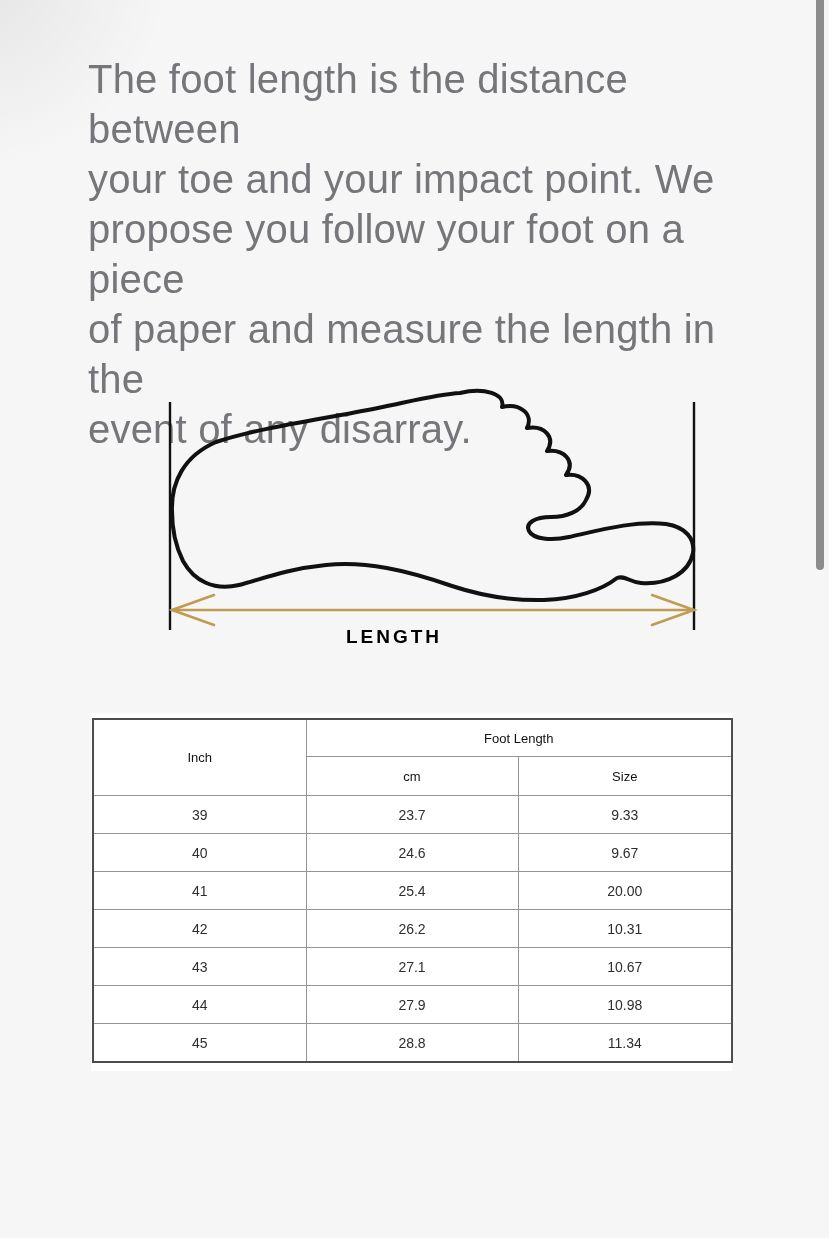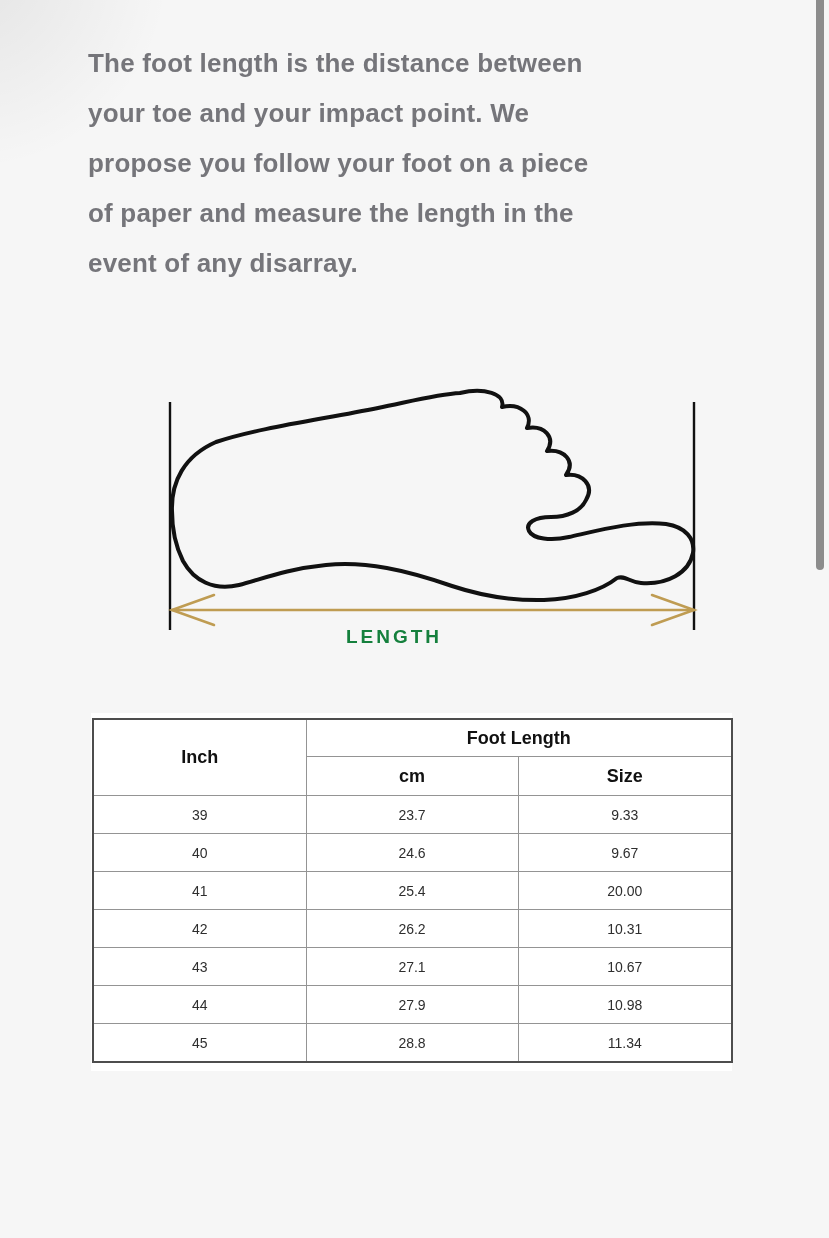--- a/index.html
+++ b/index.html
@@ -31,13 +31,13 @@
   .intro {
     position: absolute;
     left: 88px;
-    top: 38px;
+    top: 54px;
     width: 660px;
     color: #75757a;
-    font-size: 26px;
+    font-size: 40px;
     line-height: 50px;
     letter-spacing: 0.2px;
-    font-weight: 700;
+    font-weight: 400;
   }
 
   

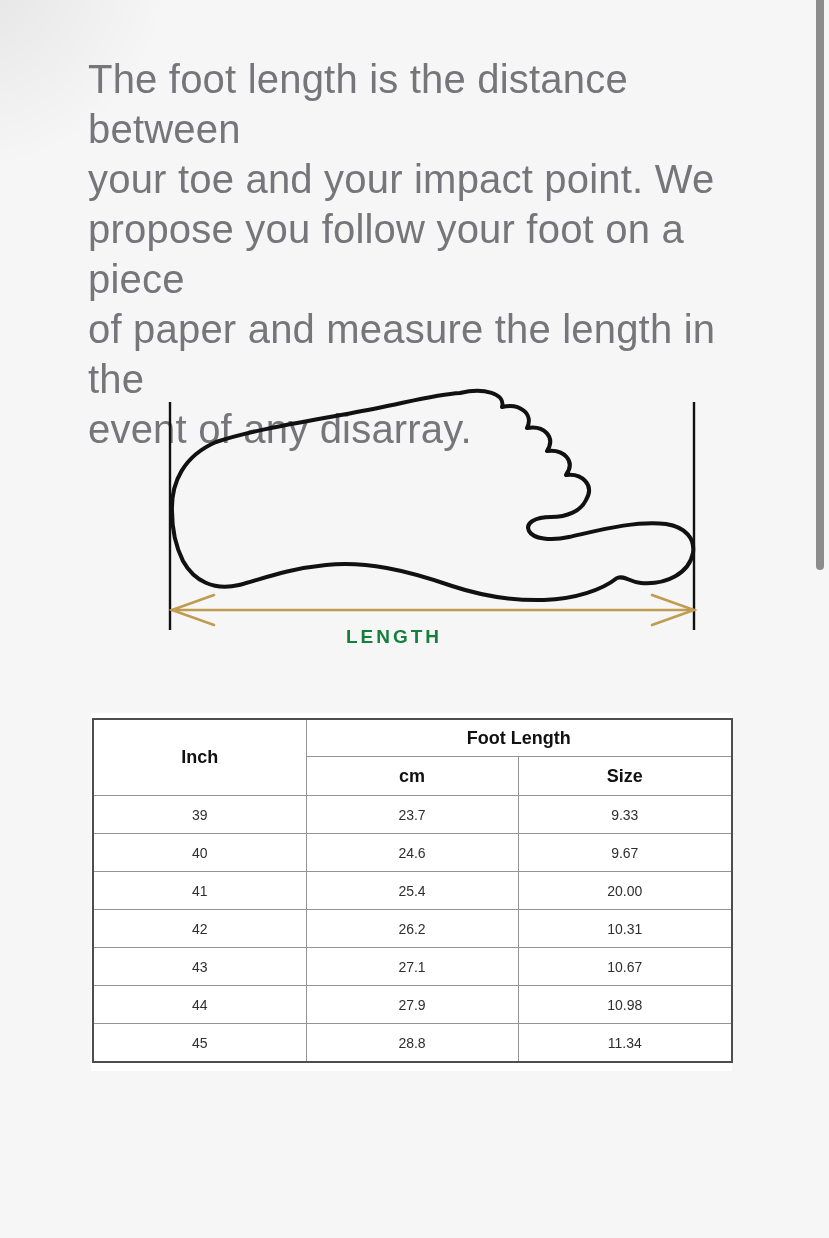--- a/index.html
+++ b/index.html
@@ -56,7 +56,7 @@
     width: 100%;
     text-align: center;
     transform: translateX(-39px);
-    color: #15803d;
+    color: #000000;
     font-weight: 700;
     font-size: 19px;
     letter-spacing: 3px;

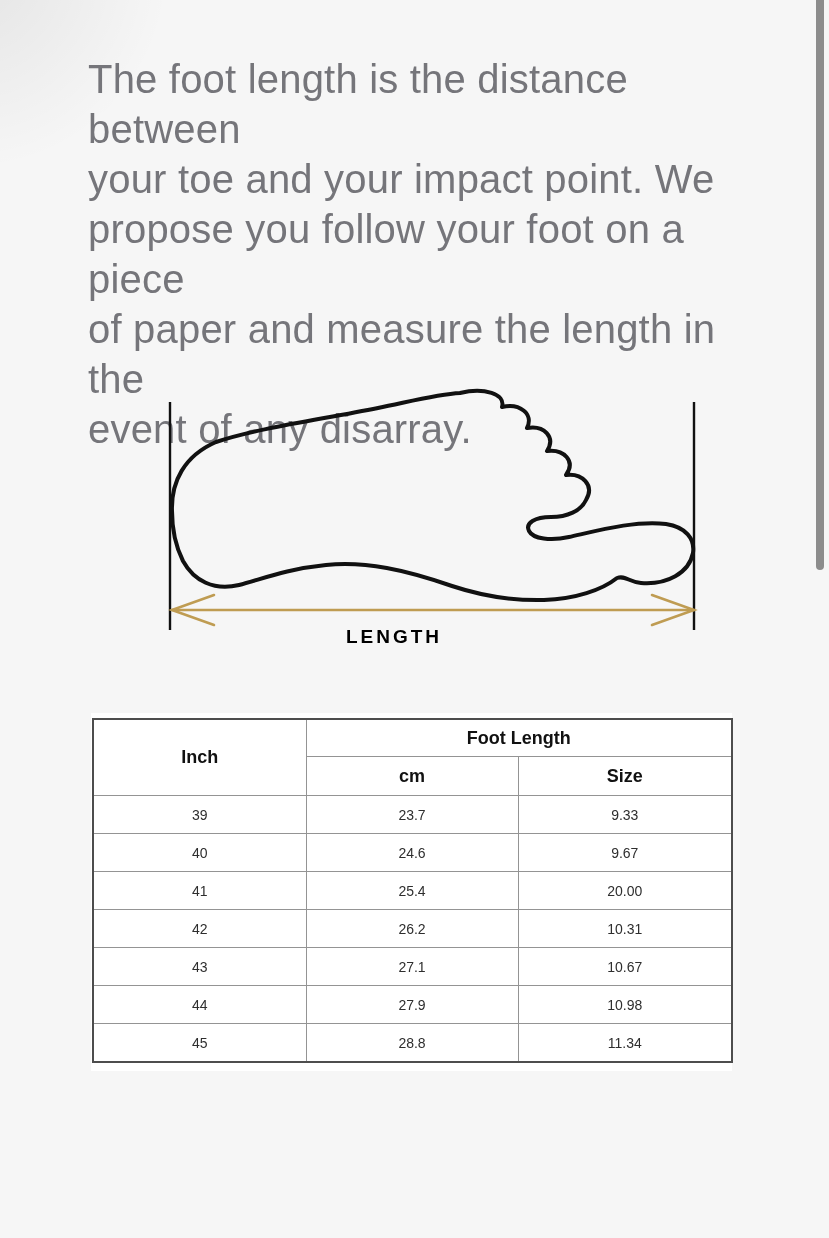--- a/index.html
+++ b/index.html
@@ -86,8 +86,8 @@
   }
   table.size-chart th {
     color: #111111;
-    font-size: 18px;
-    font-weight: 700;
+    font-size: 13px;
+    font-weight: 400;
     margin-top: 31px;
   }
   table.size-chart td {

